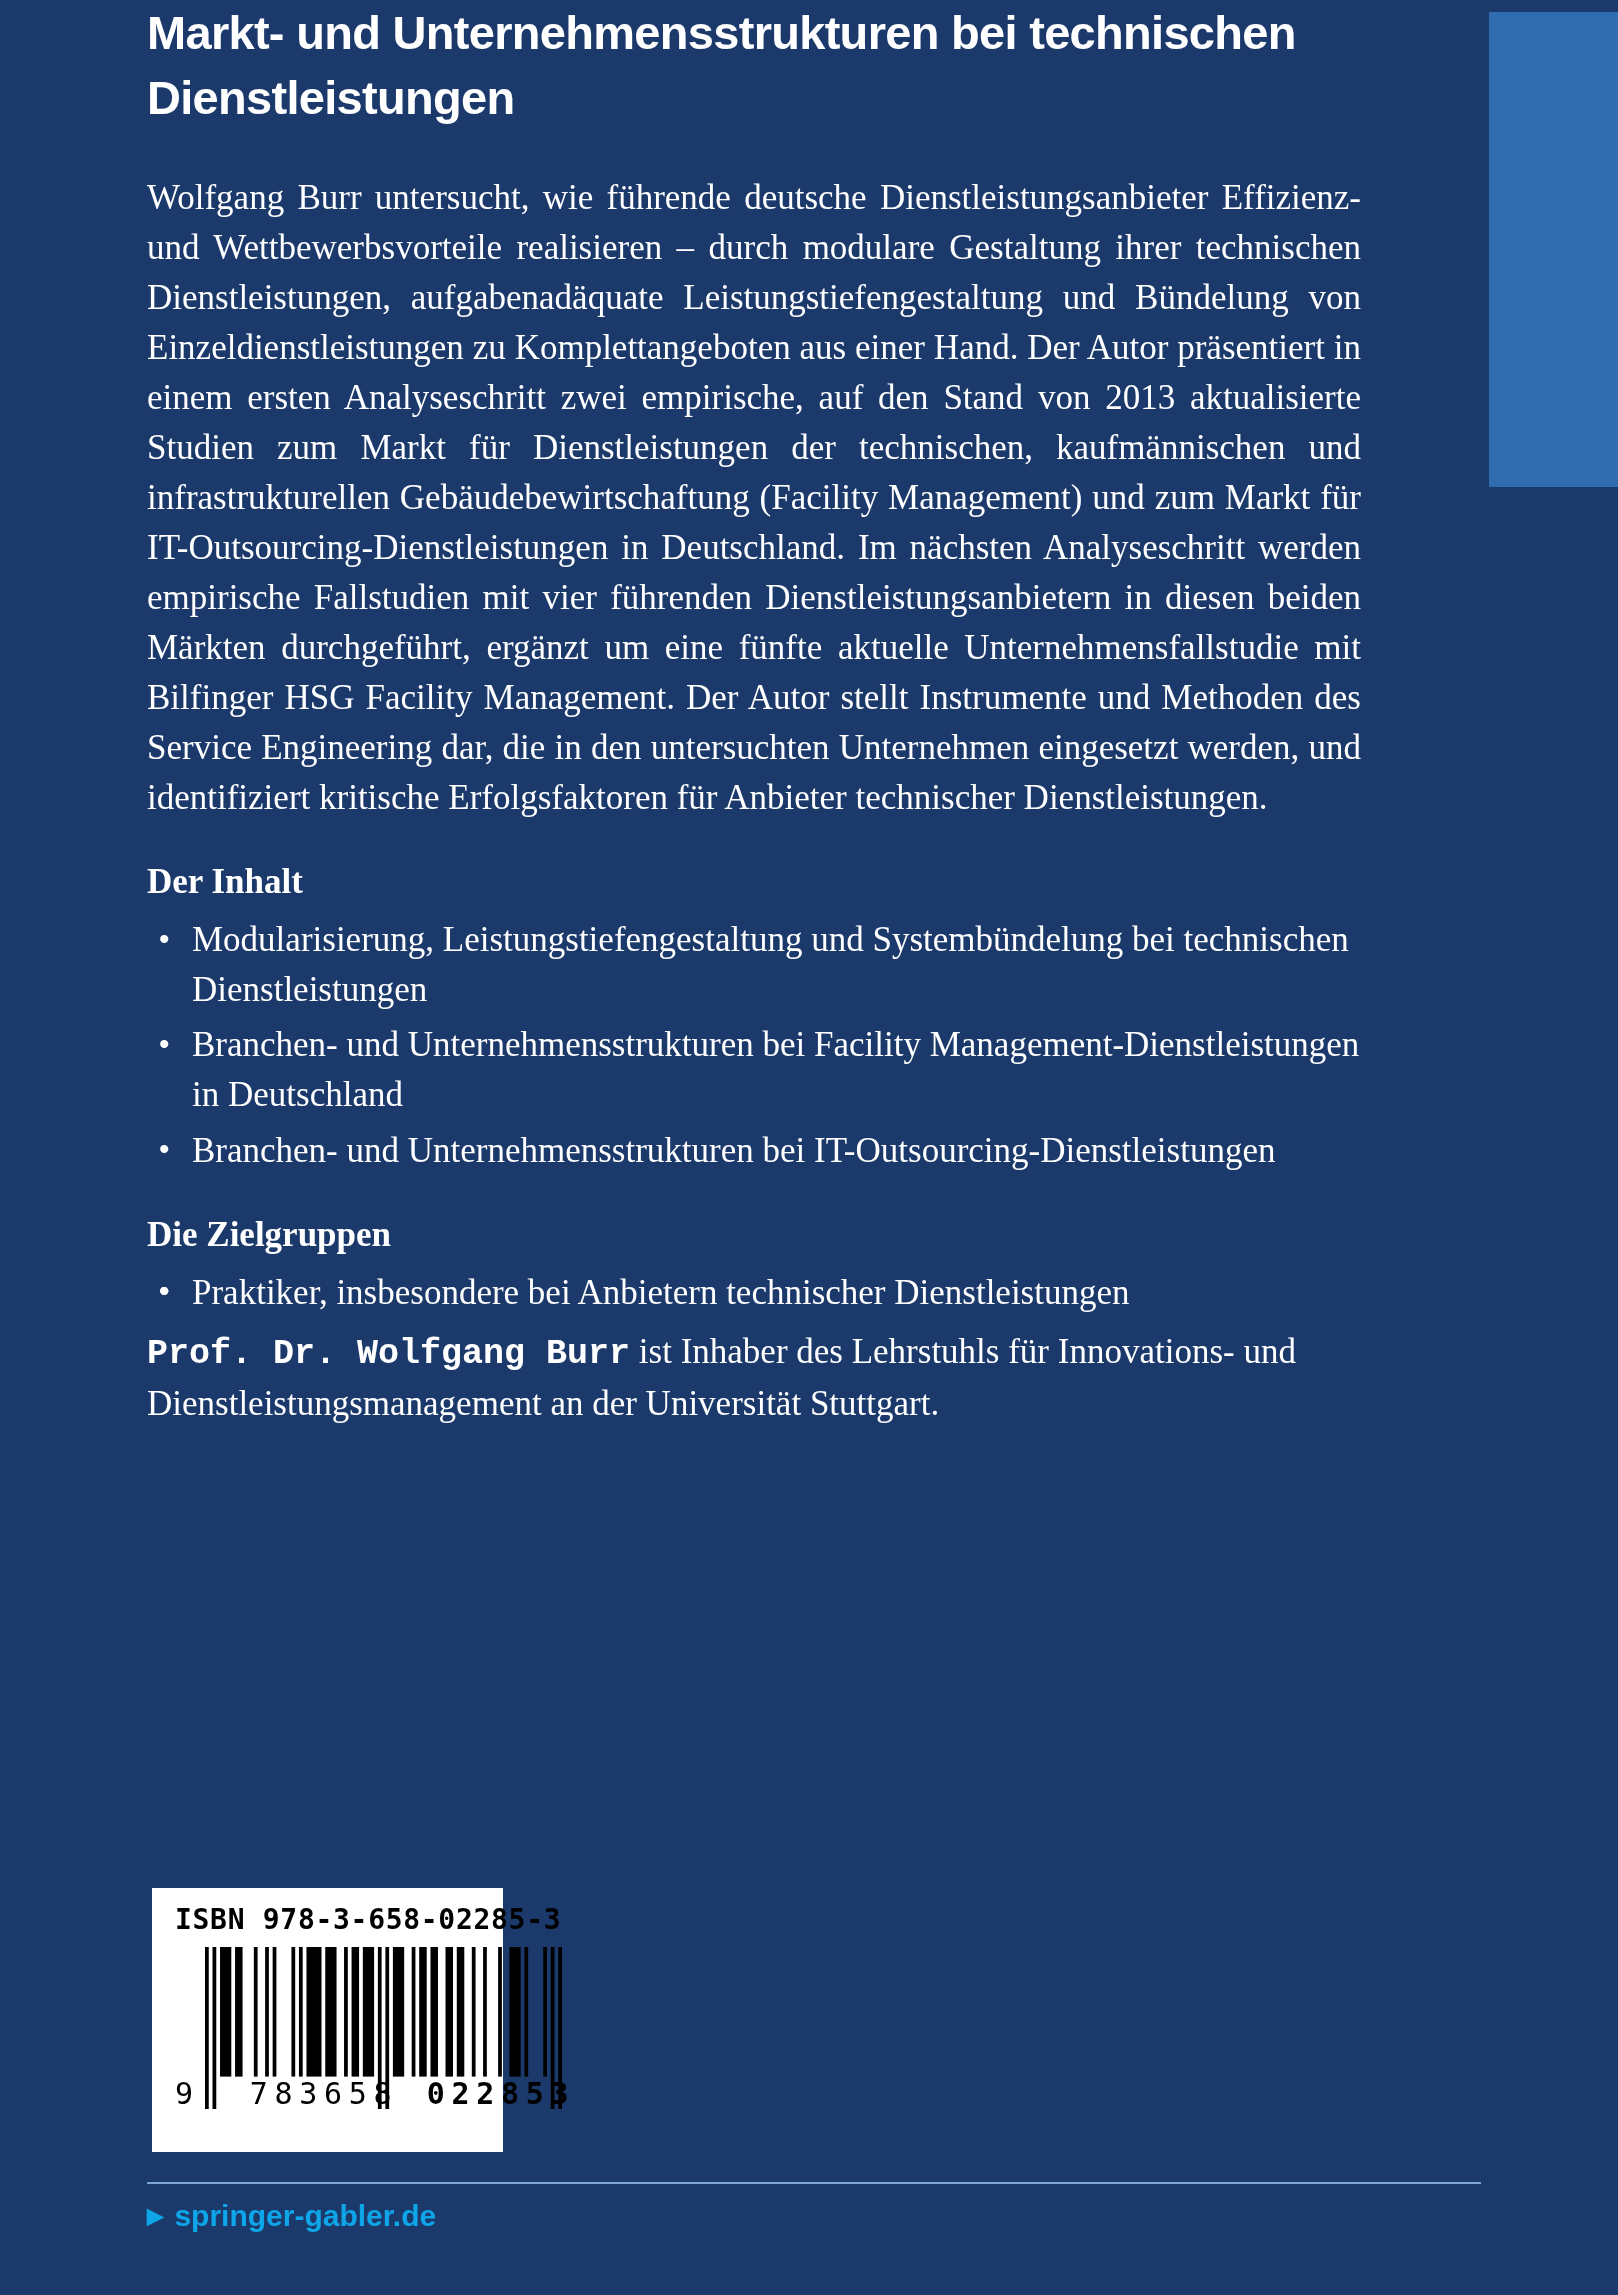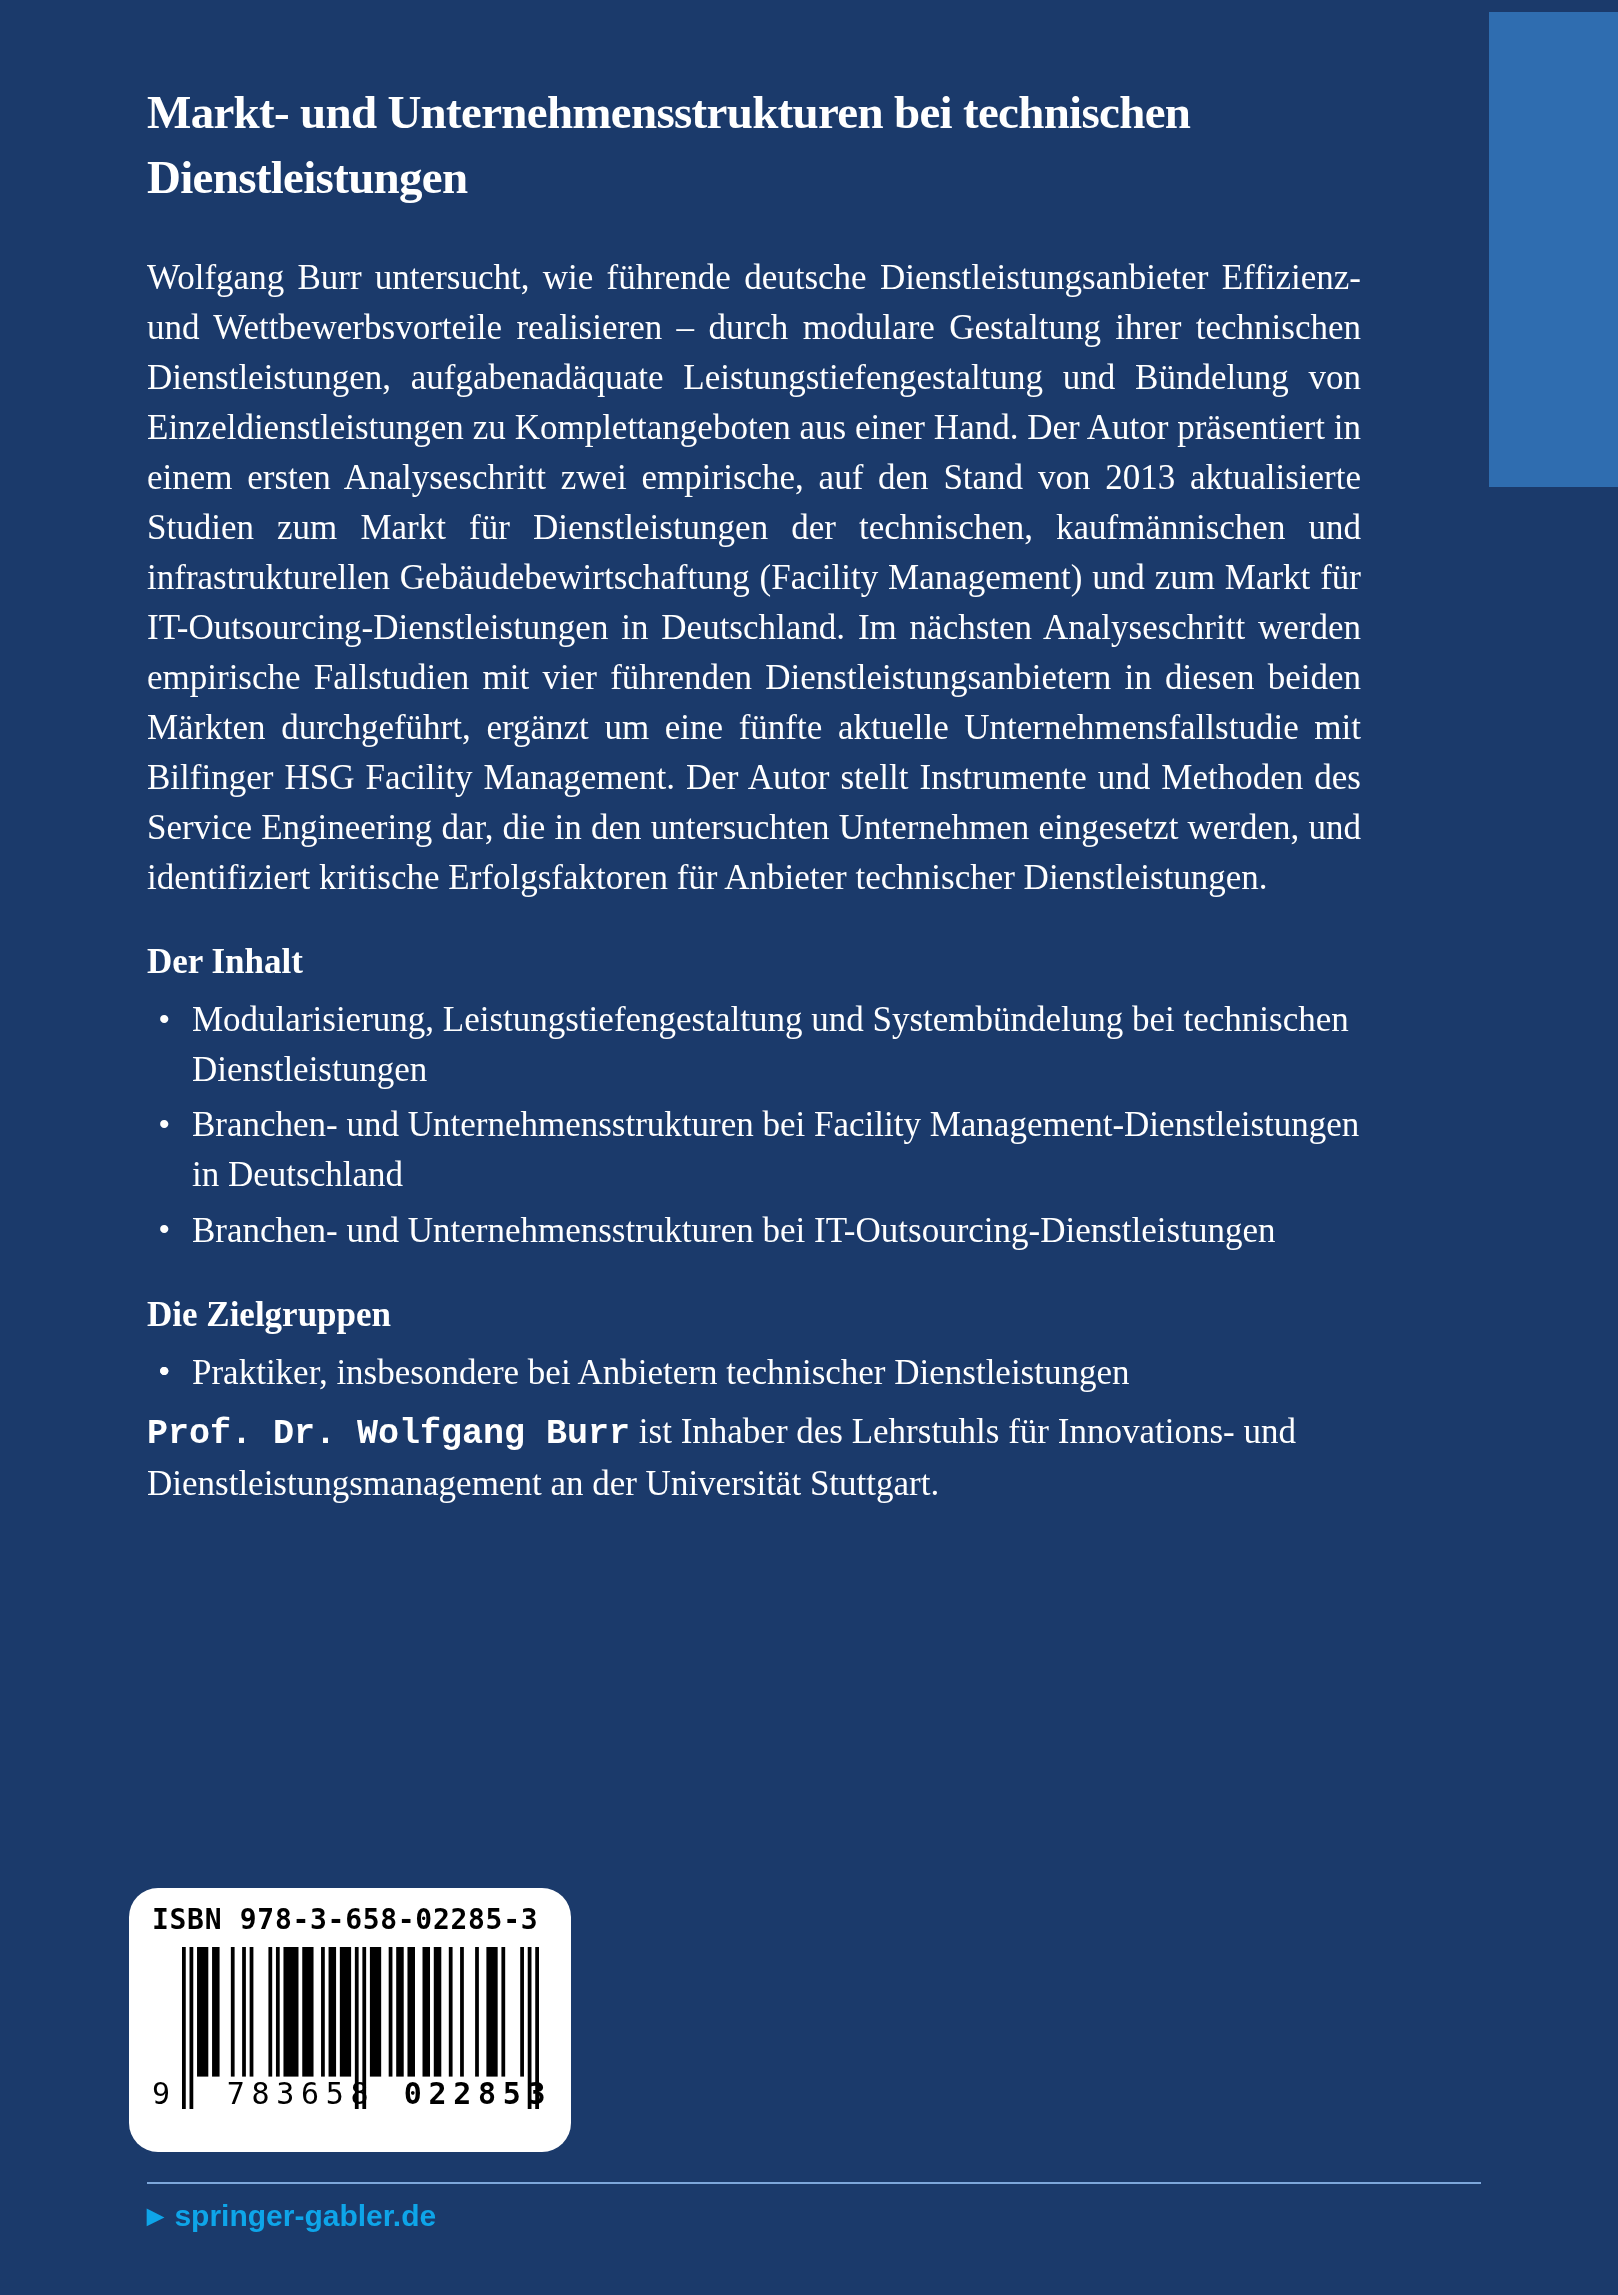--- a/index.html
+++ b/index.html
@@ -21,8 +21,7 @@
     width:1214px;
   }
   .book-title{
-    margin-top:80px;
-    font-family:Liberation Serif, serif;
+    font-family:Liberation Sans, sans-serif;
     font-weight:bold;
     font-size:47px;
     line-height:65px;

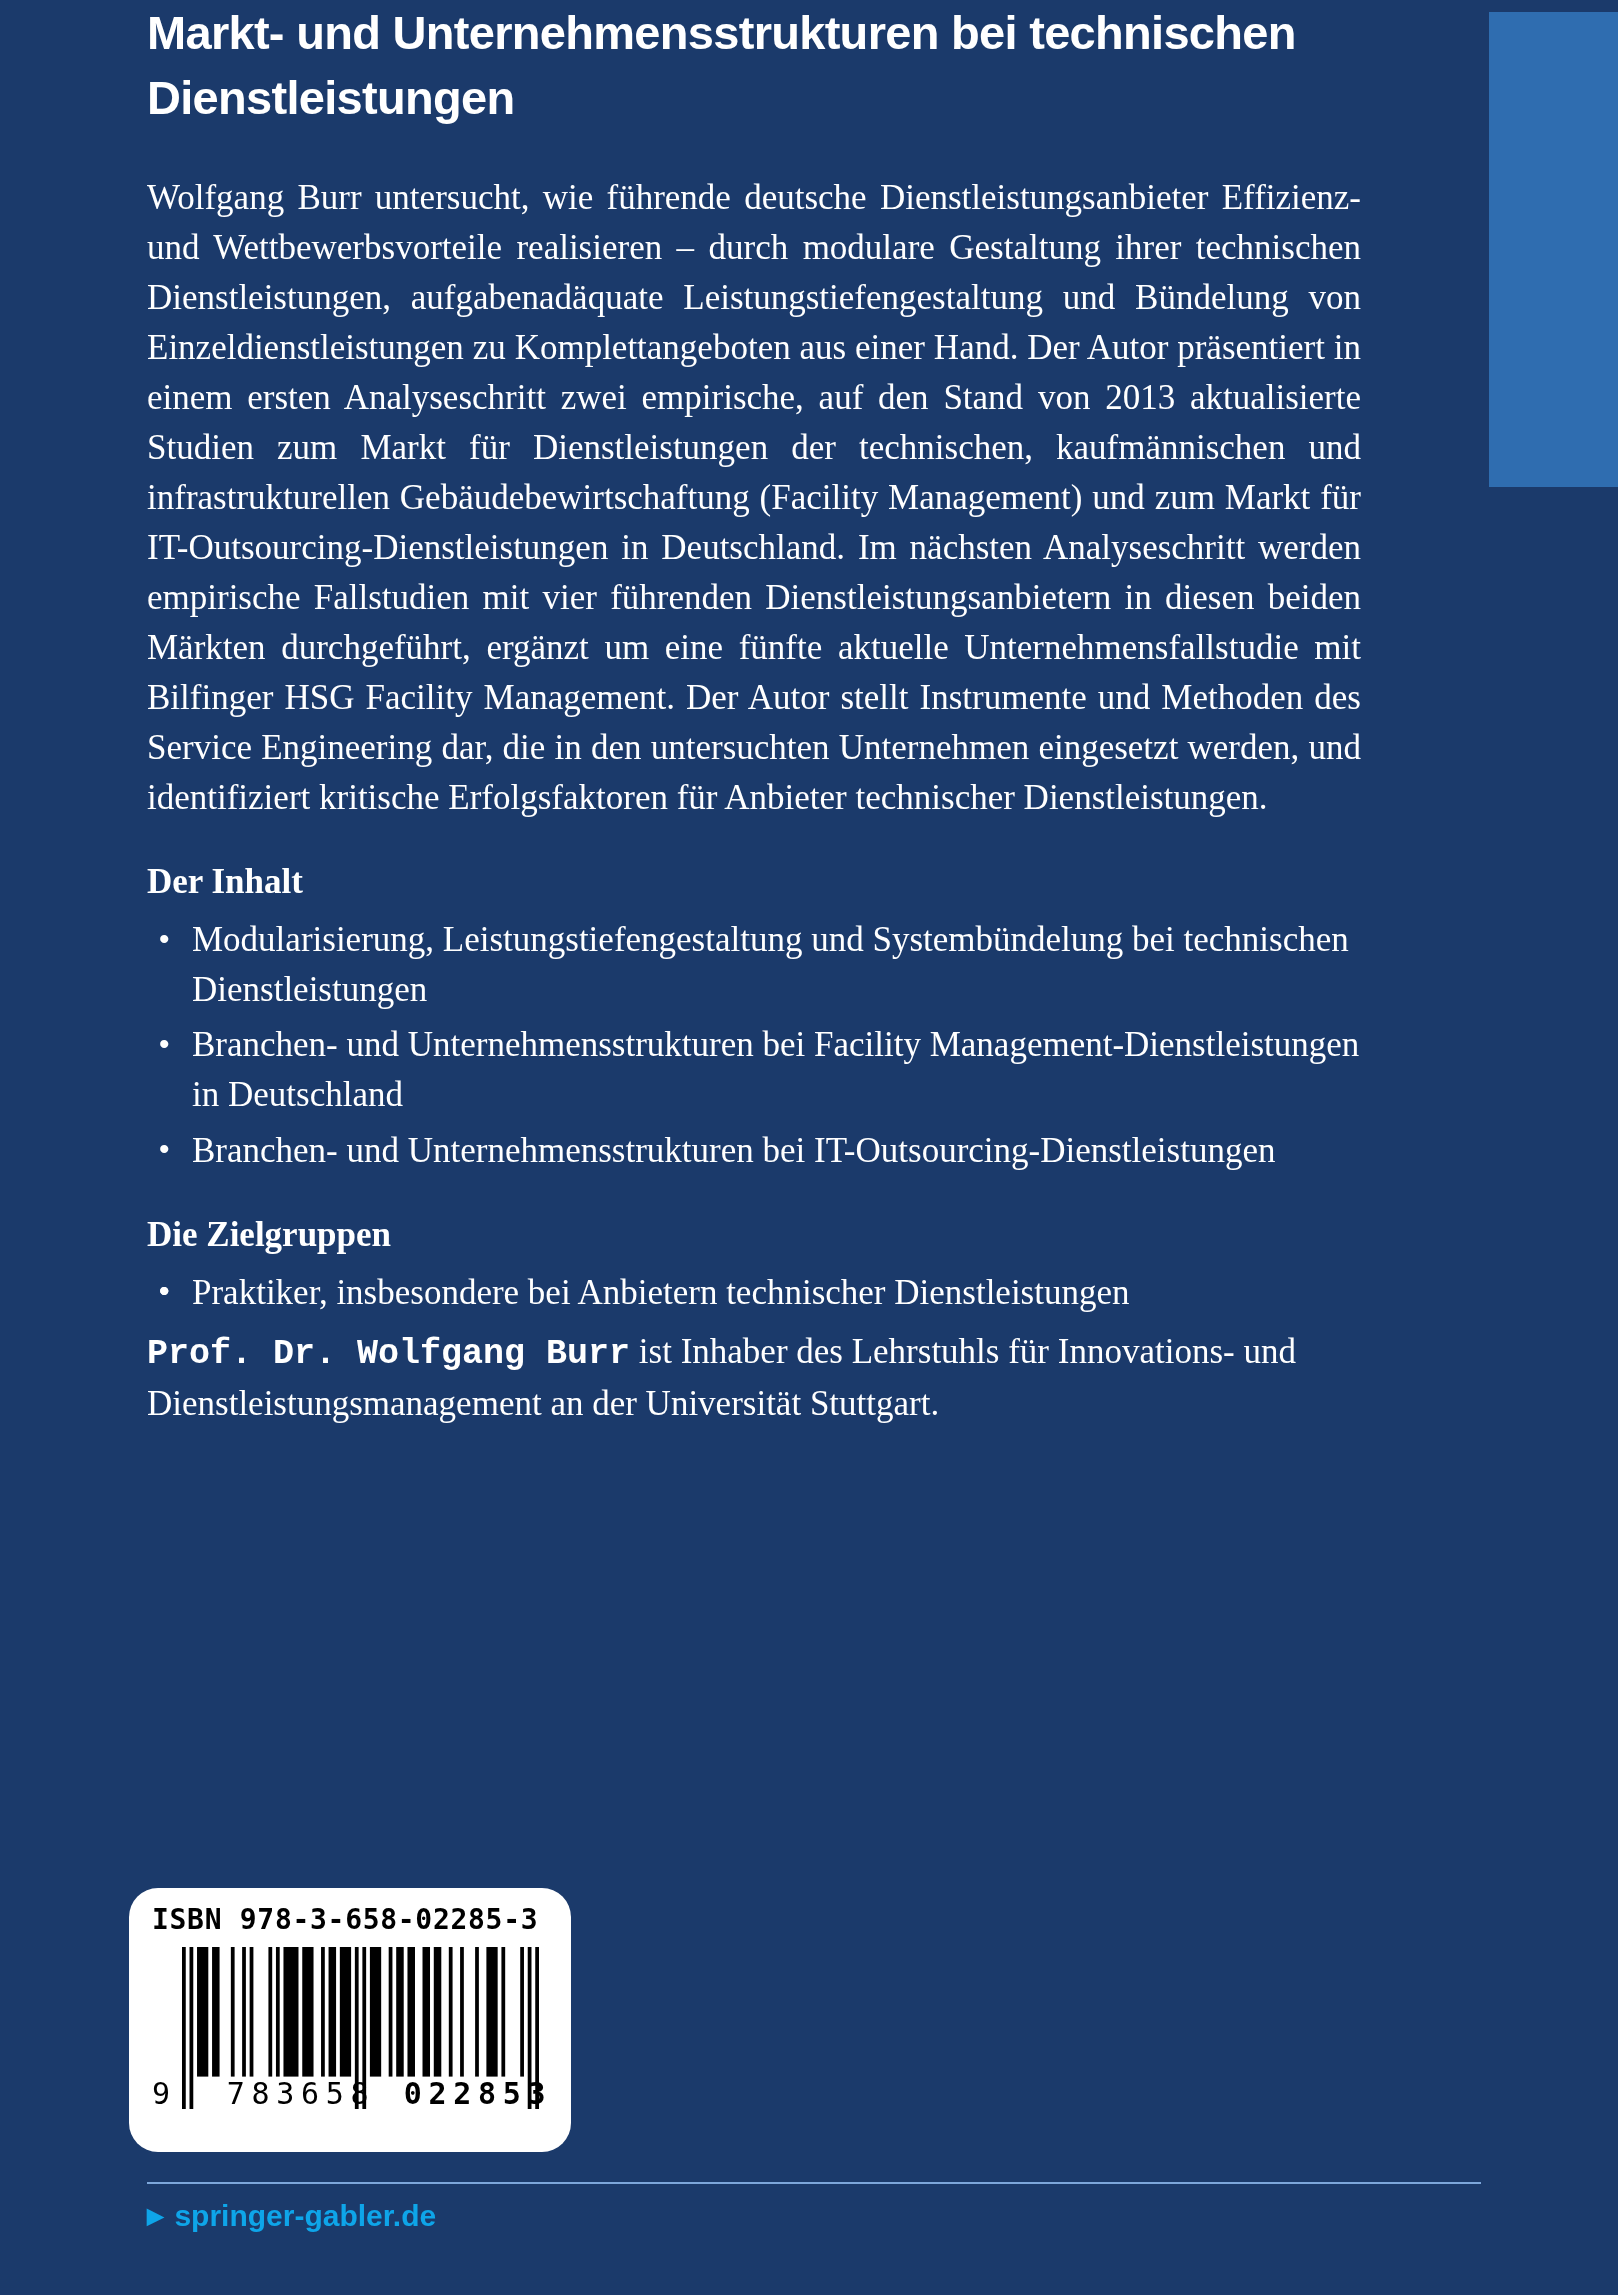--- a/index.html
+++ b/index.html
@@ -66,11 +66,10 @@
     font-weight:bold;
   }
   .isbn-box{
-    position:absolute;left:129px;top:1888px;
-    width:442px;height:264px;
+    position:absolute;left:152px;top:1888px;
+    width:351px;height:264px;
     background:#ffffff;
     color:#000000;
-    border-radius:29px;
   }
   .isbn-label{
     font-family:"DejaVu Sans Mono",monospace;

